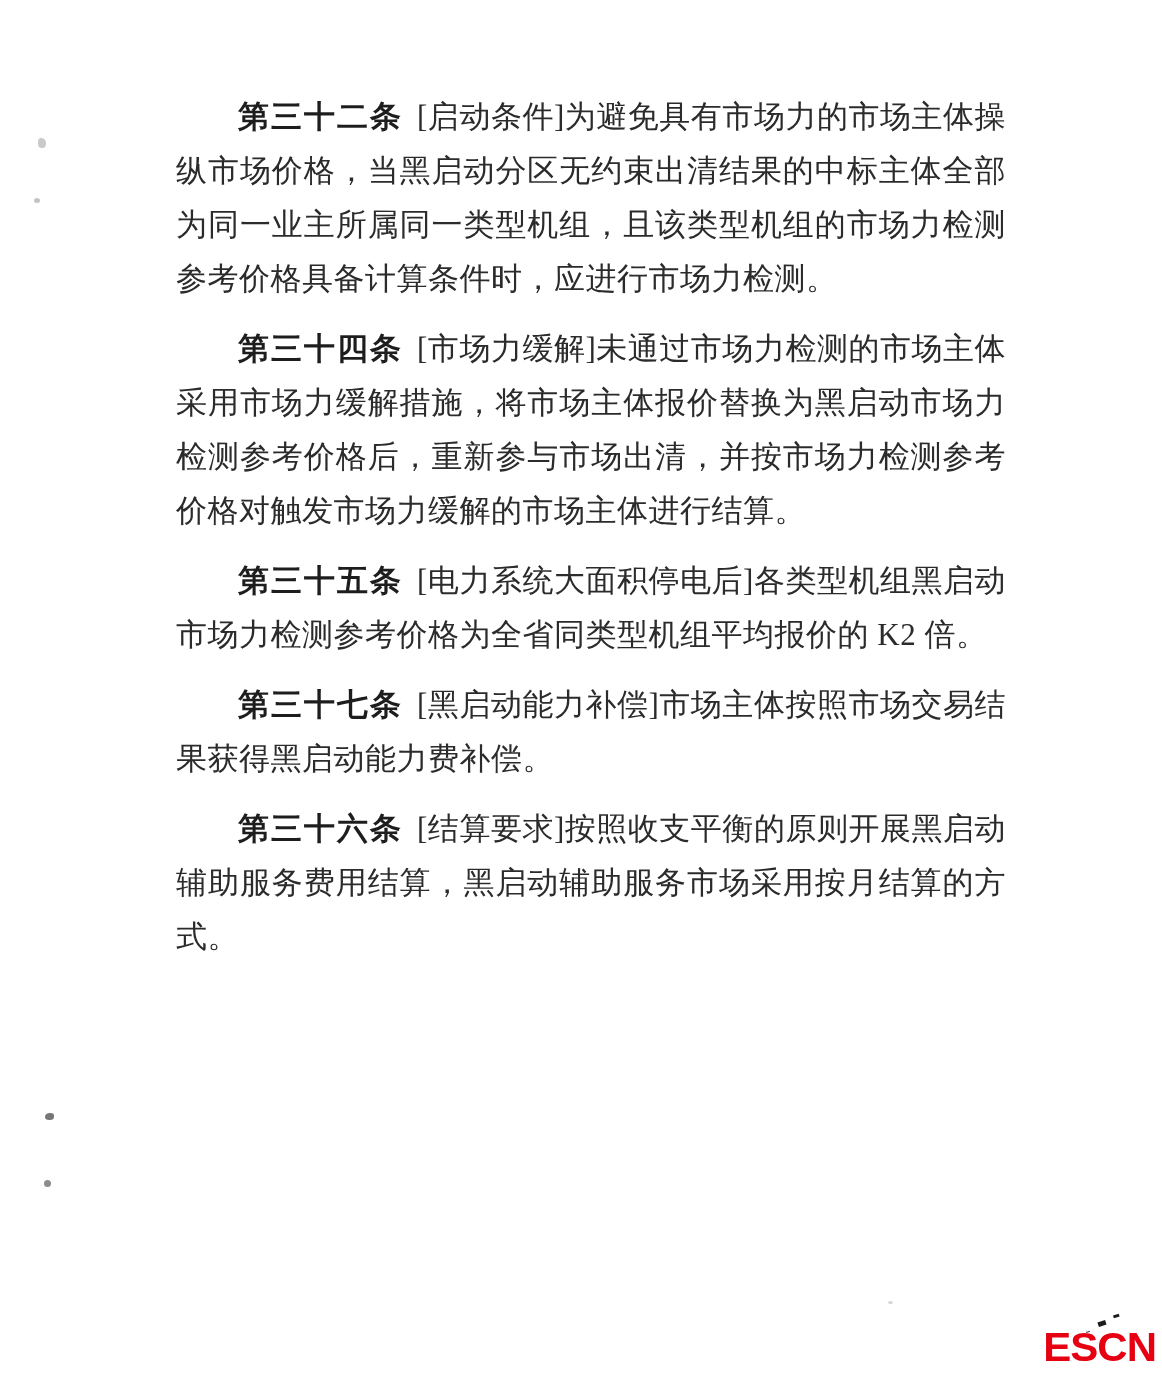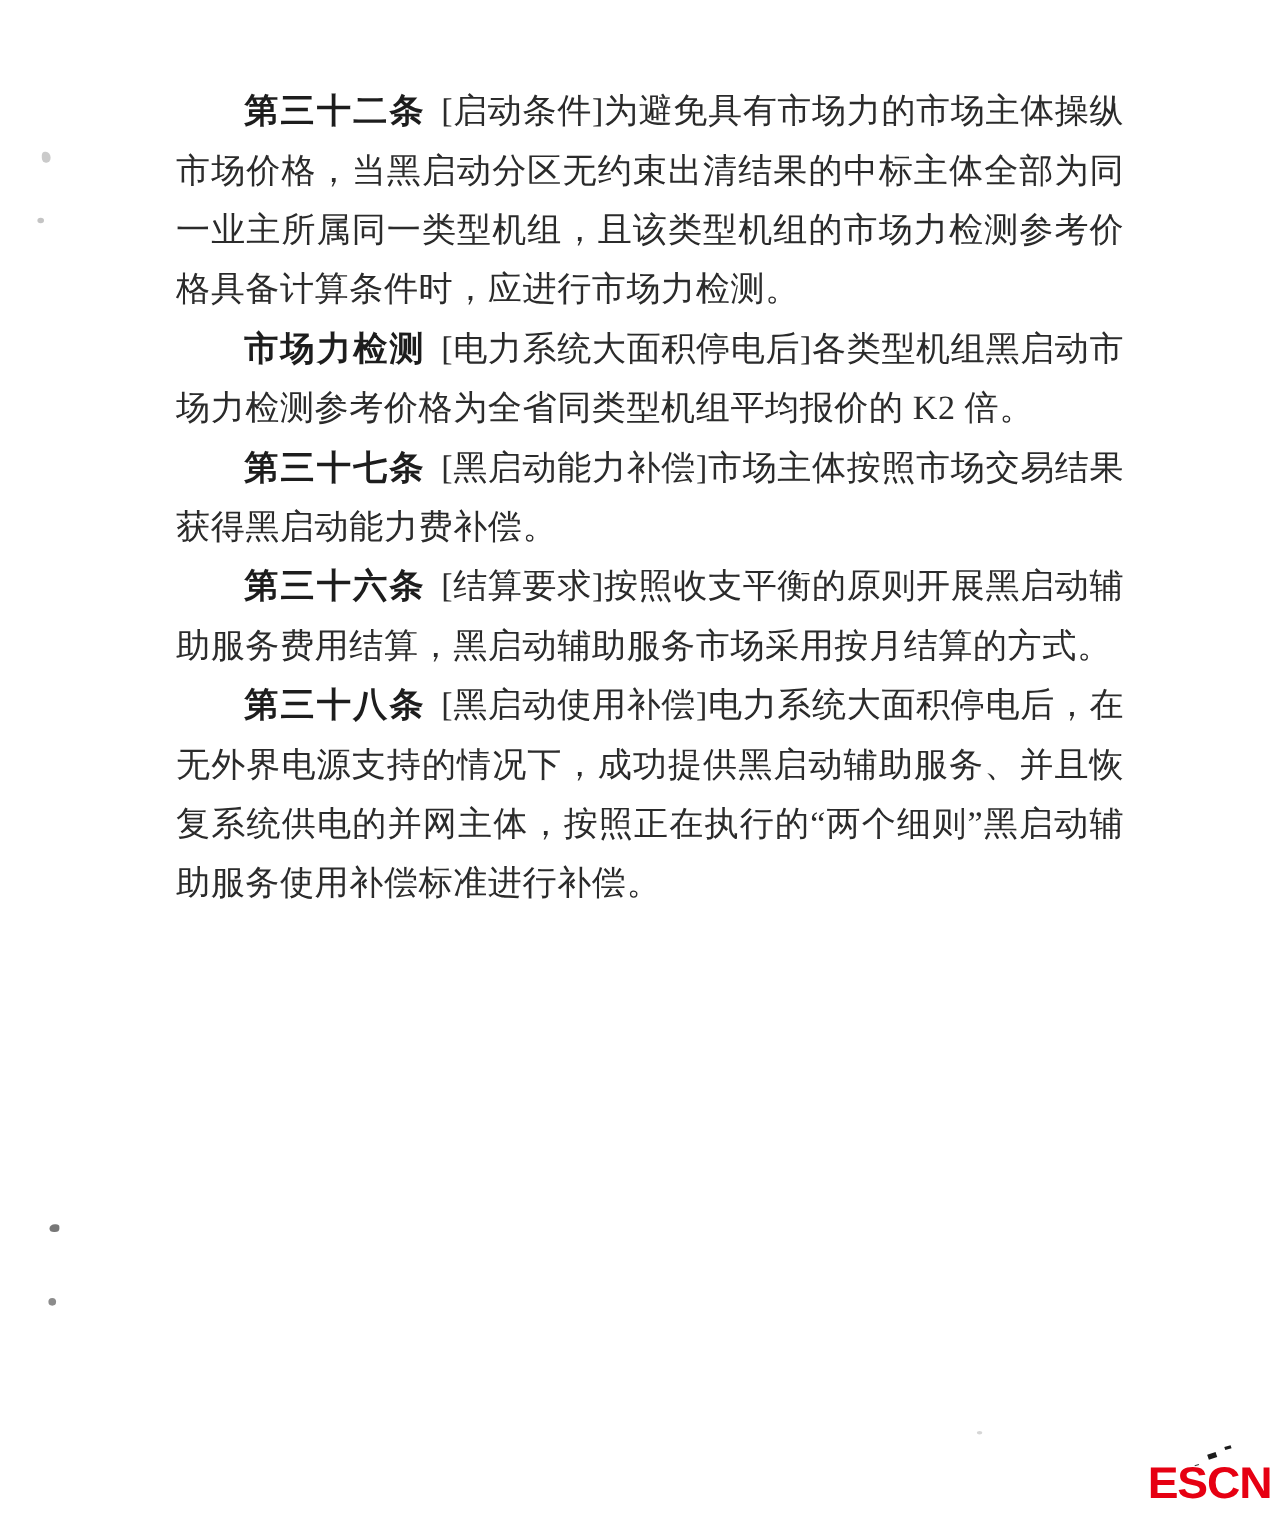--- a/index.html
+++ b/index.html
@@ -27,7 +27,7 @@
     text-align-last: left;
   }
   .para {
-    margin: 0;
+    margin: 16px;
     text-indent: 2em;
     letter-spacing: 0.5px;
   }

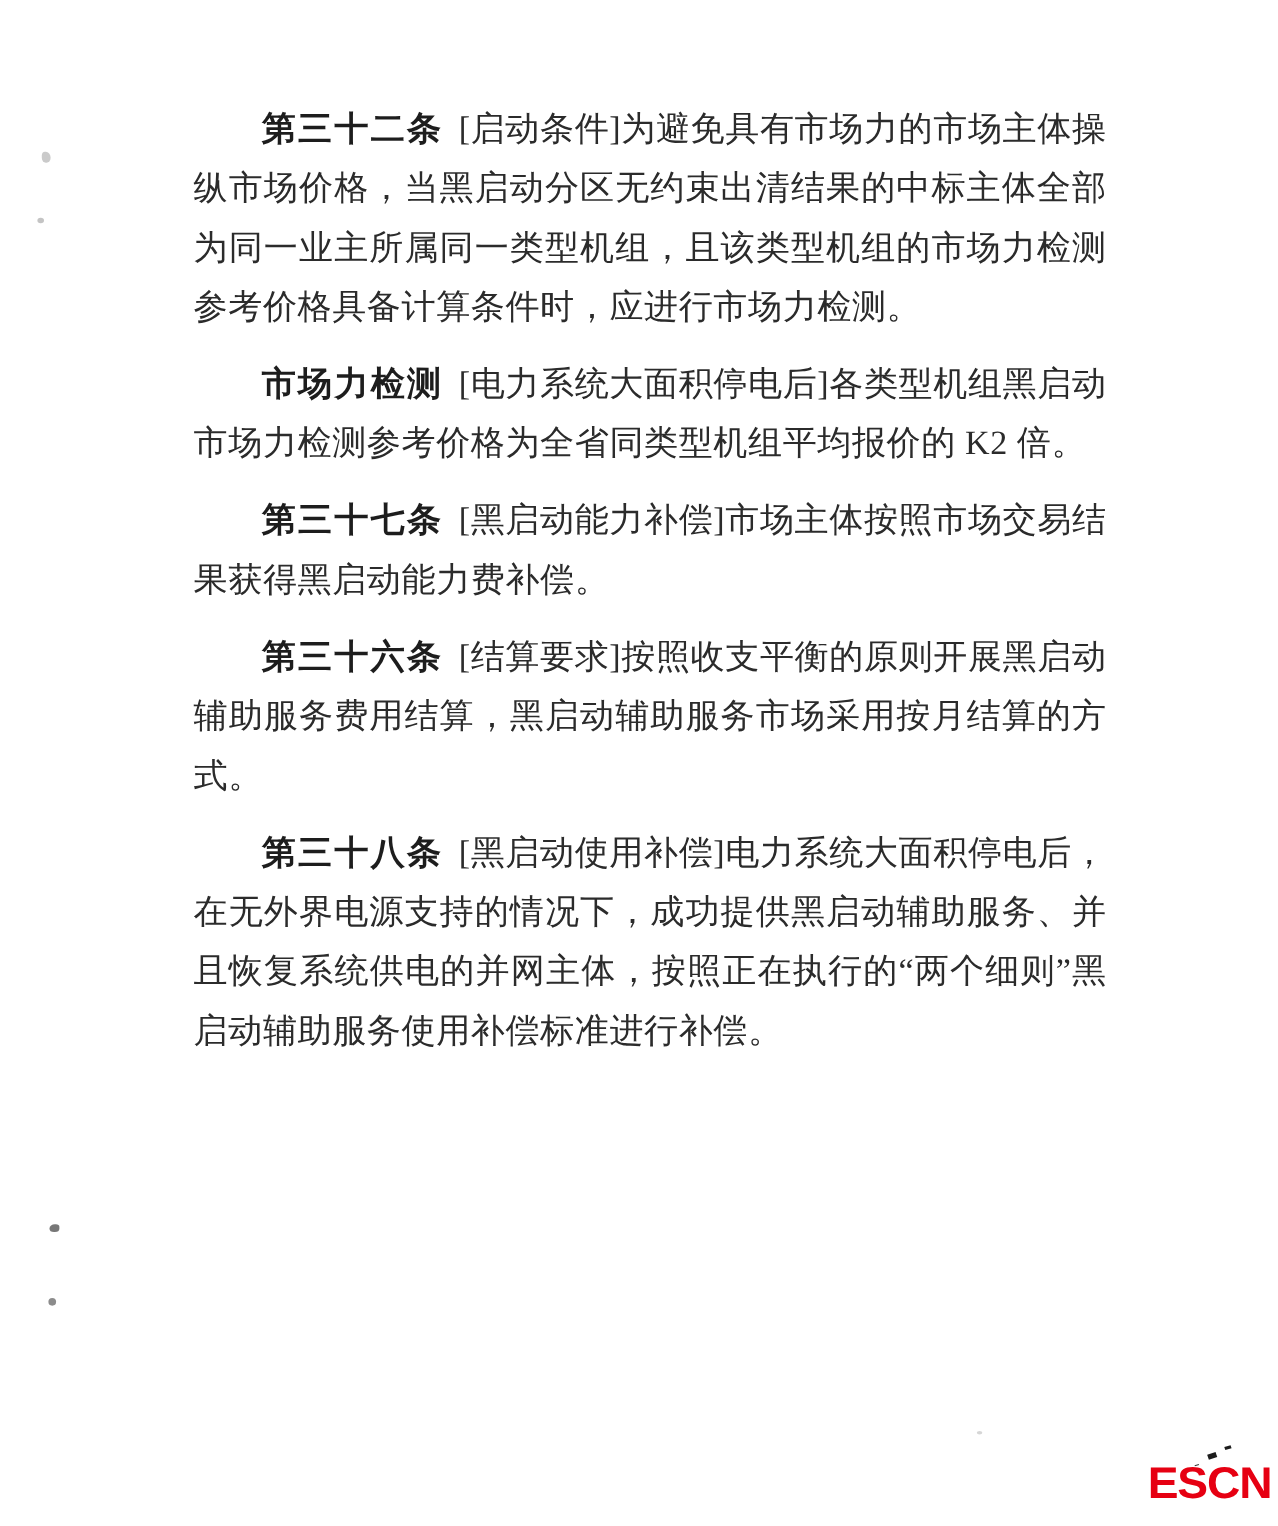--- a/index.html
+++ b/index.html
@@ -115,6 +115,7 @@
     <p class="para"><span class="num">第三十二条</span><span>[启动条件]为避免具有市场力的市场主体操纵市场价格，当黑启动分区无约束出清结果的中标主体全部为同一业主所属同一类型机组，且该类型机组的市场力检测参考价格具备计算条件时，应进行市场力检测。</span></p>
 
 
+    <p class="para"><span class="num">第三十四条</span><span>[市场力缓解]未通过市场力检测的市场主体采用市场力缓解措施，将市场主体报价替换为黑启动市场力检测参考价格后，重新参与市场出清，并按市场力检测参考价格对触发市场力缓解的市场主体进行结算。</span></p>
 
     <p class="para"><span class="num">市场力检测</span><span>[电力系统大面积停电后]各类型机组黑启动市场力检测参考价格为全省同类型机组平均报价的 K2 倍。</span></p>
 

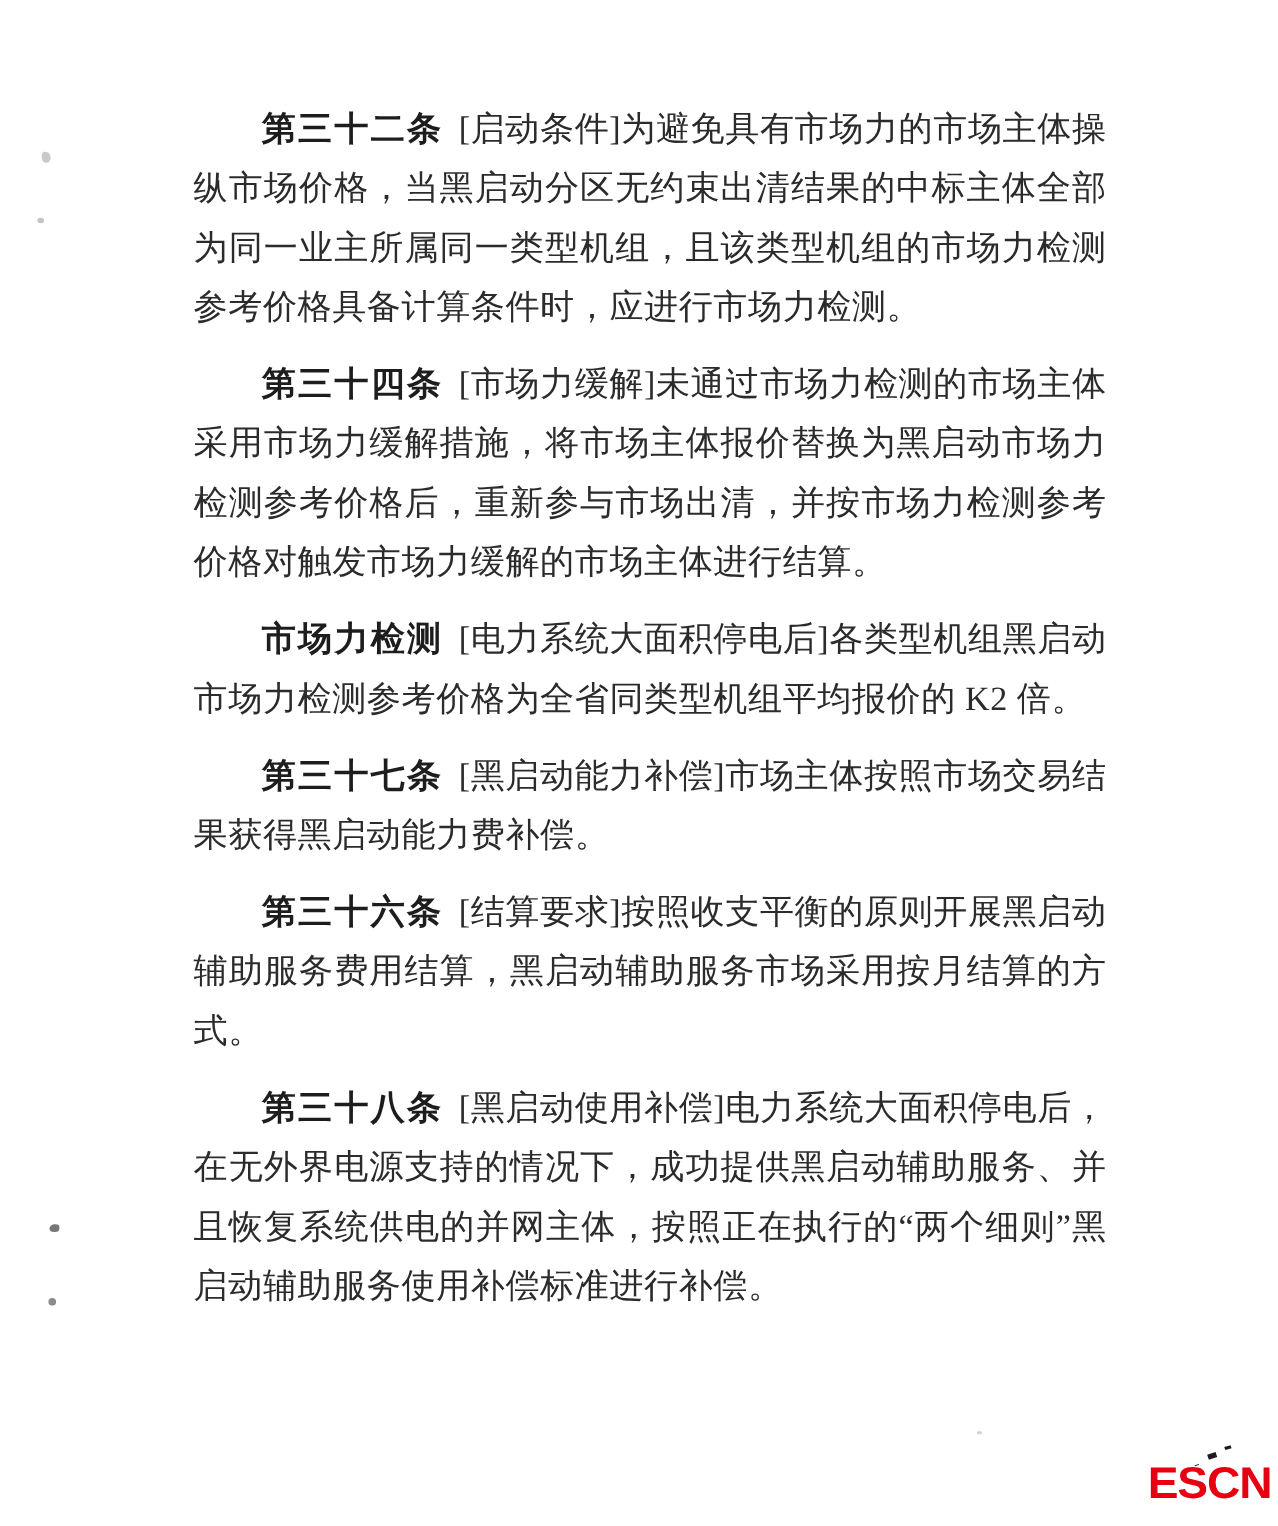--- a/index.html
+++ b/index.html
@@ -117,7 +117,7 @@
 
     <p class="para"><span class="num">第三十四条</span><span>[市场力缓解]未通过市场力检测的市场主体采用市场力缓解措施，将市场主体报价替换为黑启动市场力检测参考价格后，重新参与市场出清，并按市场力检测参考价格对触发市场力缓解的市场主体进行结算。</span></p>
 
-    <p class="para"><span class="num">市场力检测</span><span>[电力系统大面积停电后]各类型机组黑启动市场力检测参考价格为全省同类型机组平均报价的 K2 倍。</span></p>
+    <p class="para"><span class="num">第三十五条</span><span>[电力系统大面积停电后]各类型机组黑启动市场力检测参考价格为全省同类型机组平均报价的 K2 倍。</span></p>
 
 
     <p class="para"><span class="num">第三十七条</span><span>[黑启动能力补偿]市场主体按照市场交易结果获得黑启动能力费补偿。</span></p>

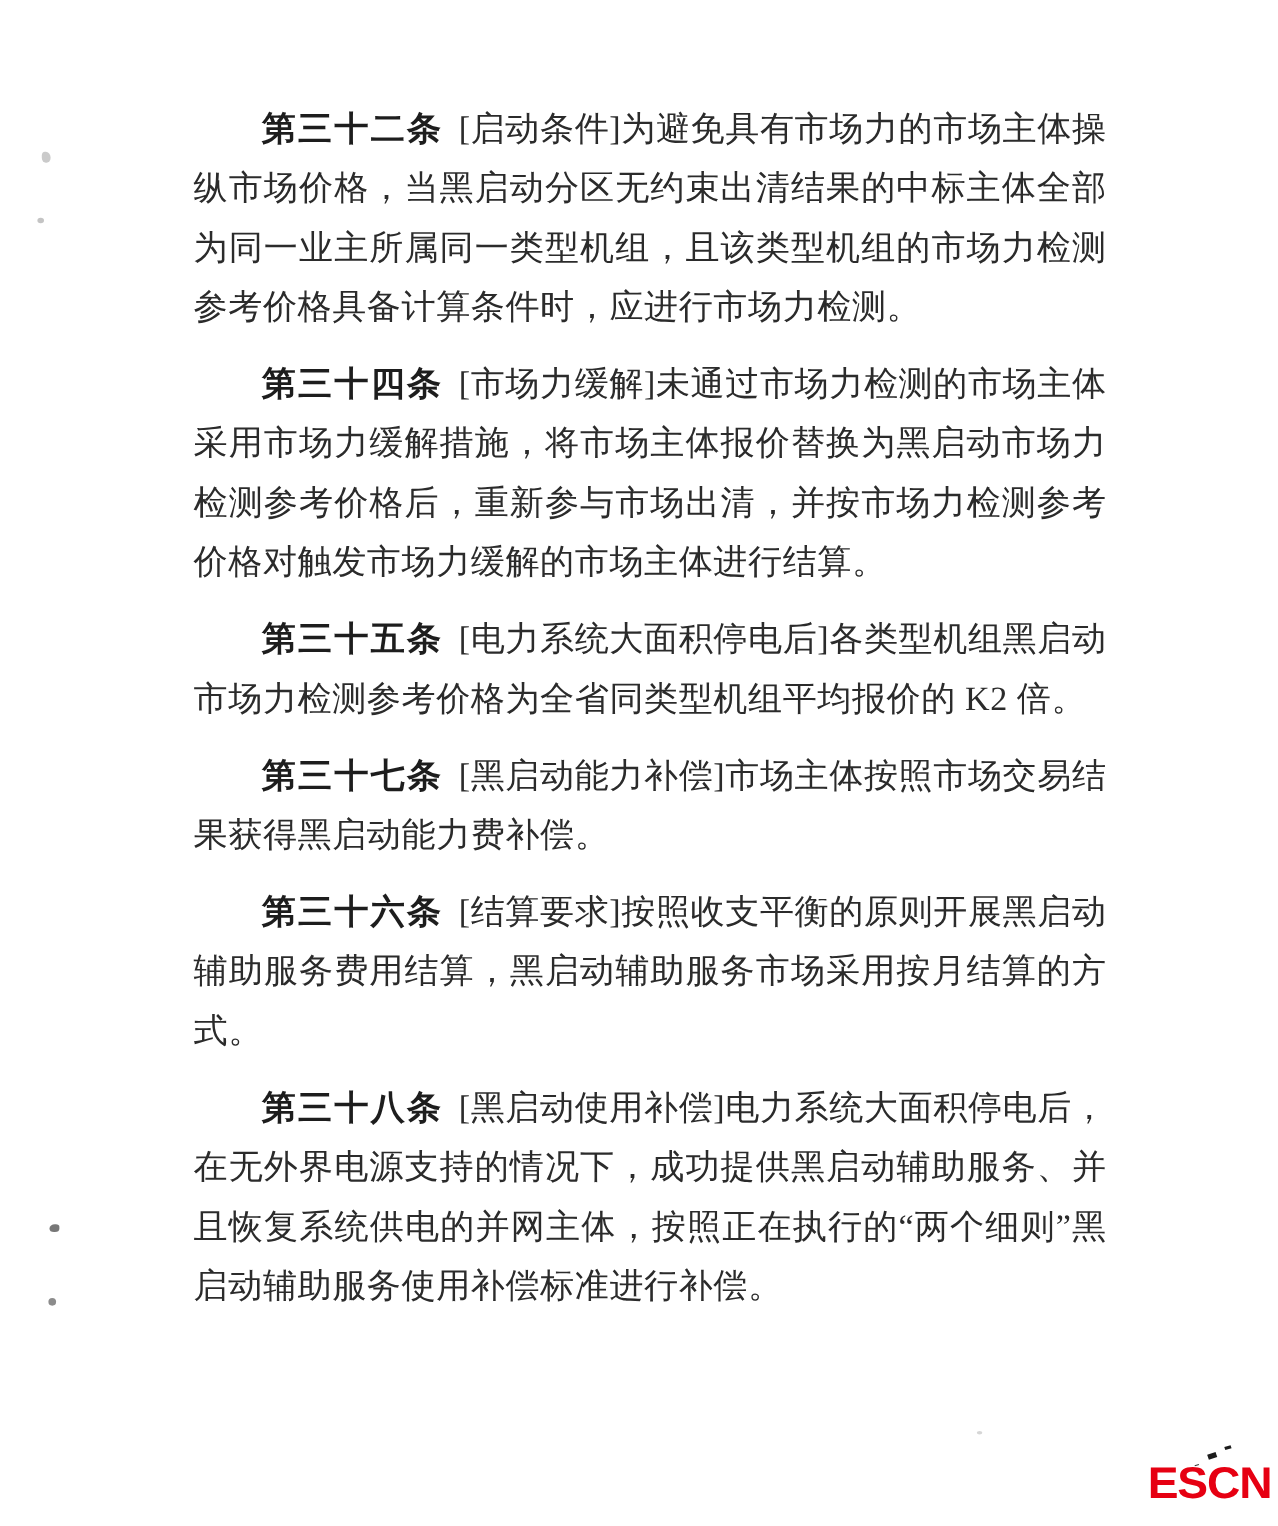--- a/index.html
+++ b/index.html
@@ -124,7 +124,6 @@
 
     <p class="para"><span class="num">第三十六条</span><span>[结算要求]按照收支平衡的原则开展黑启动辅助服务费用结算，黑启动辅助服务市场采用按月结算的方式。</span></p>
 
-    <p class="para"><span class="num">第三十八条</span><span>[黑启动使用补偿]电力系统大面积停电后，在无外界电源支持的情况下，成功提供黑启动辅助服务、并且恢复系统供电的并网主体，按照正在执行的“两个细则”黑启动辅助服务使用补偿标准进行补偿。</span></p>
 
   </main>
 

